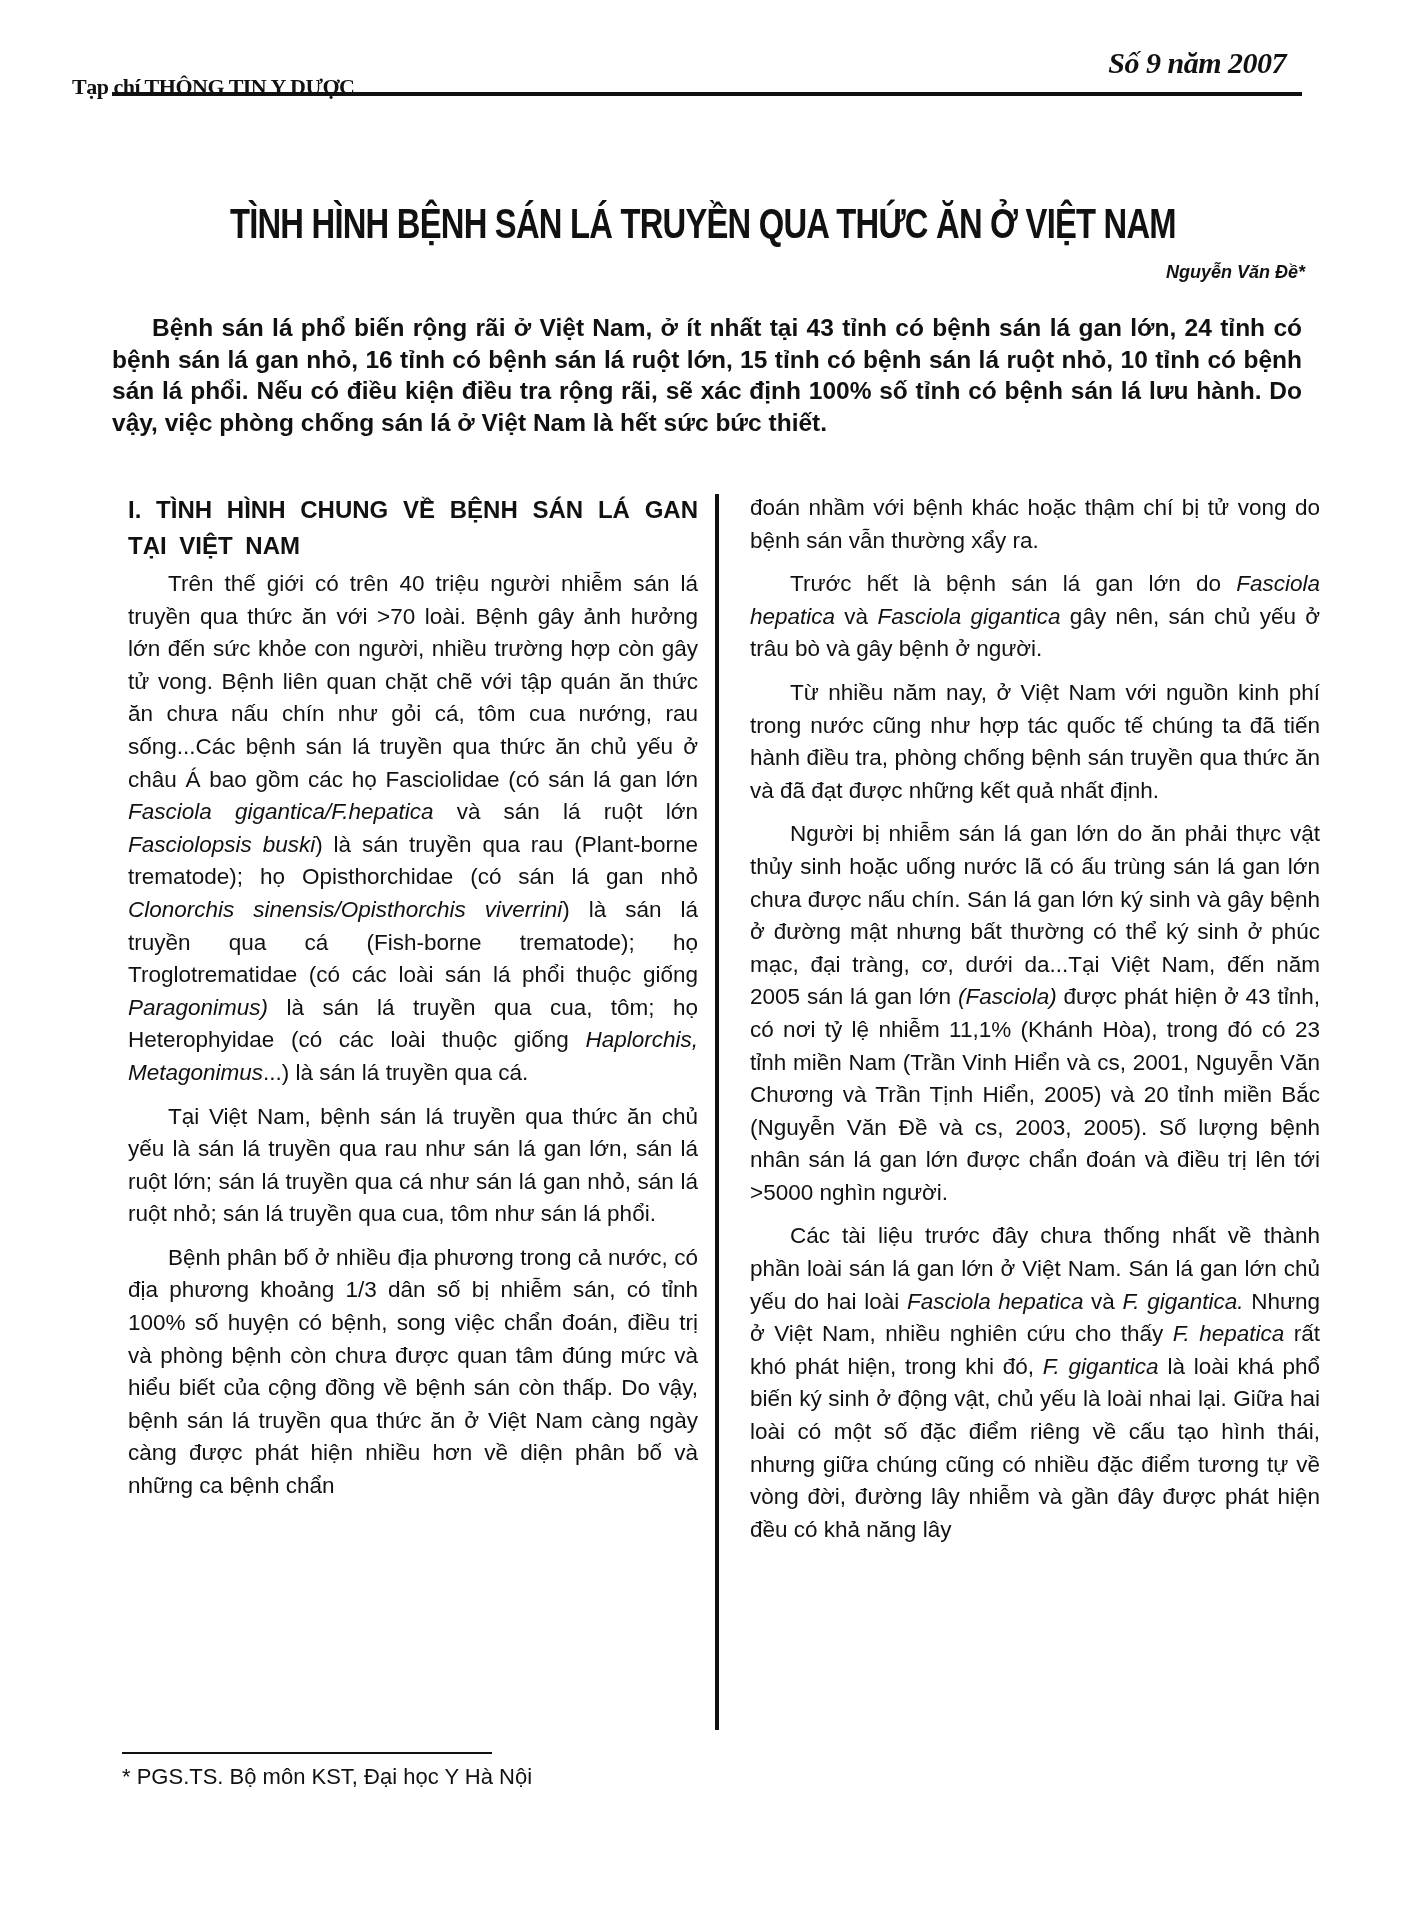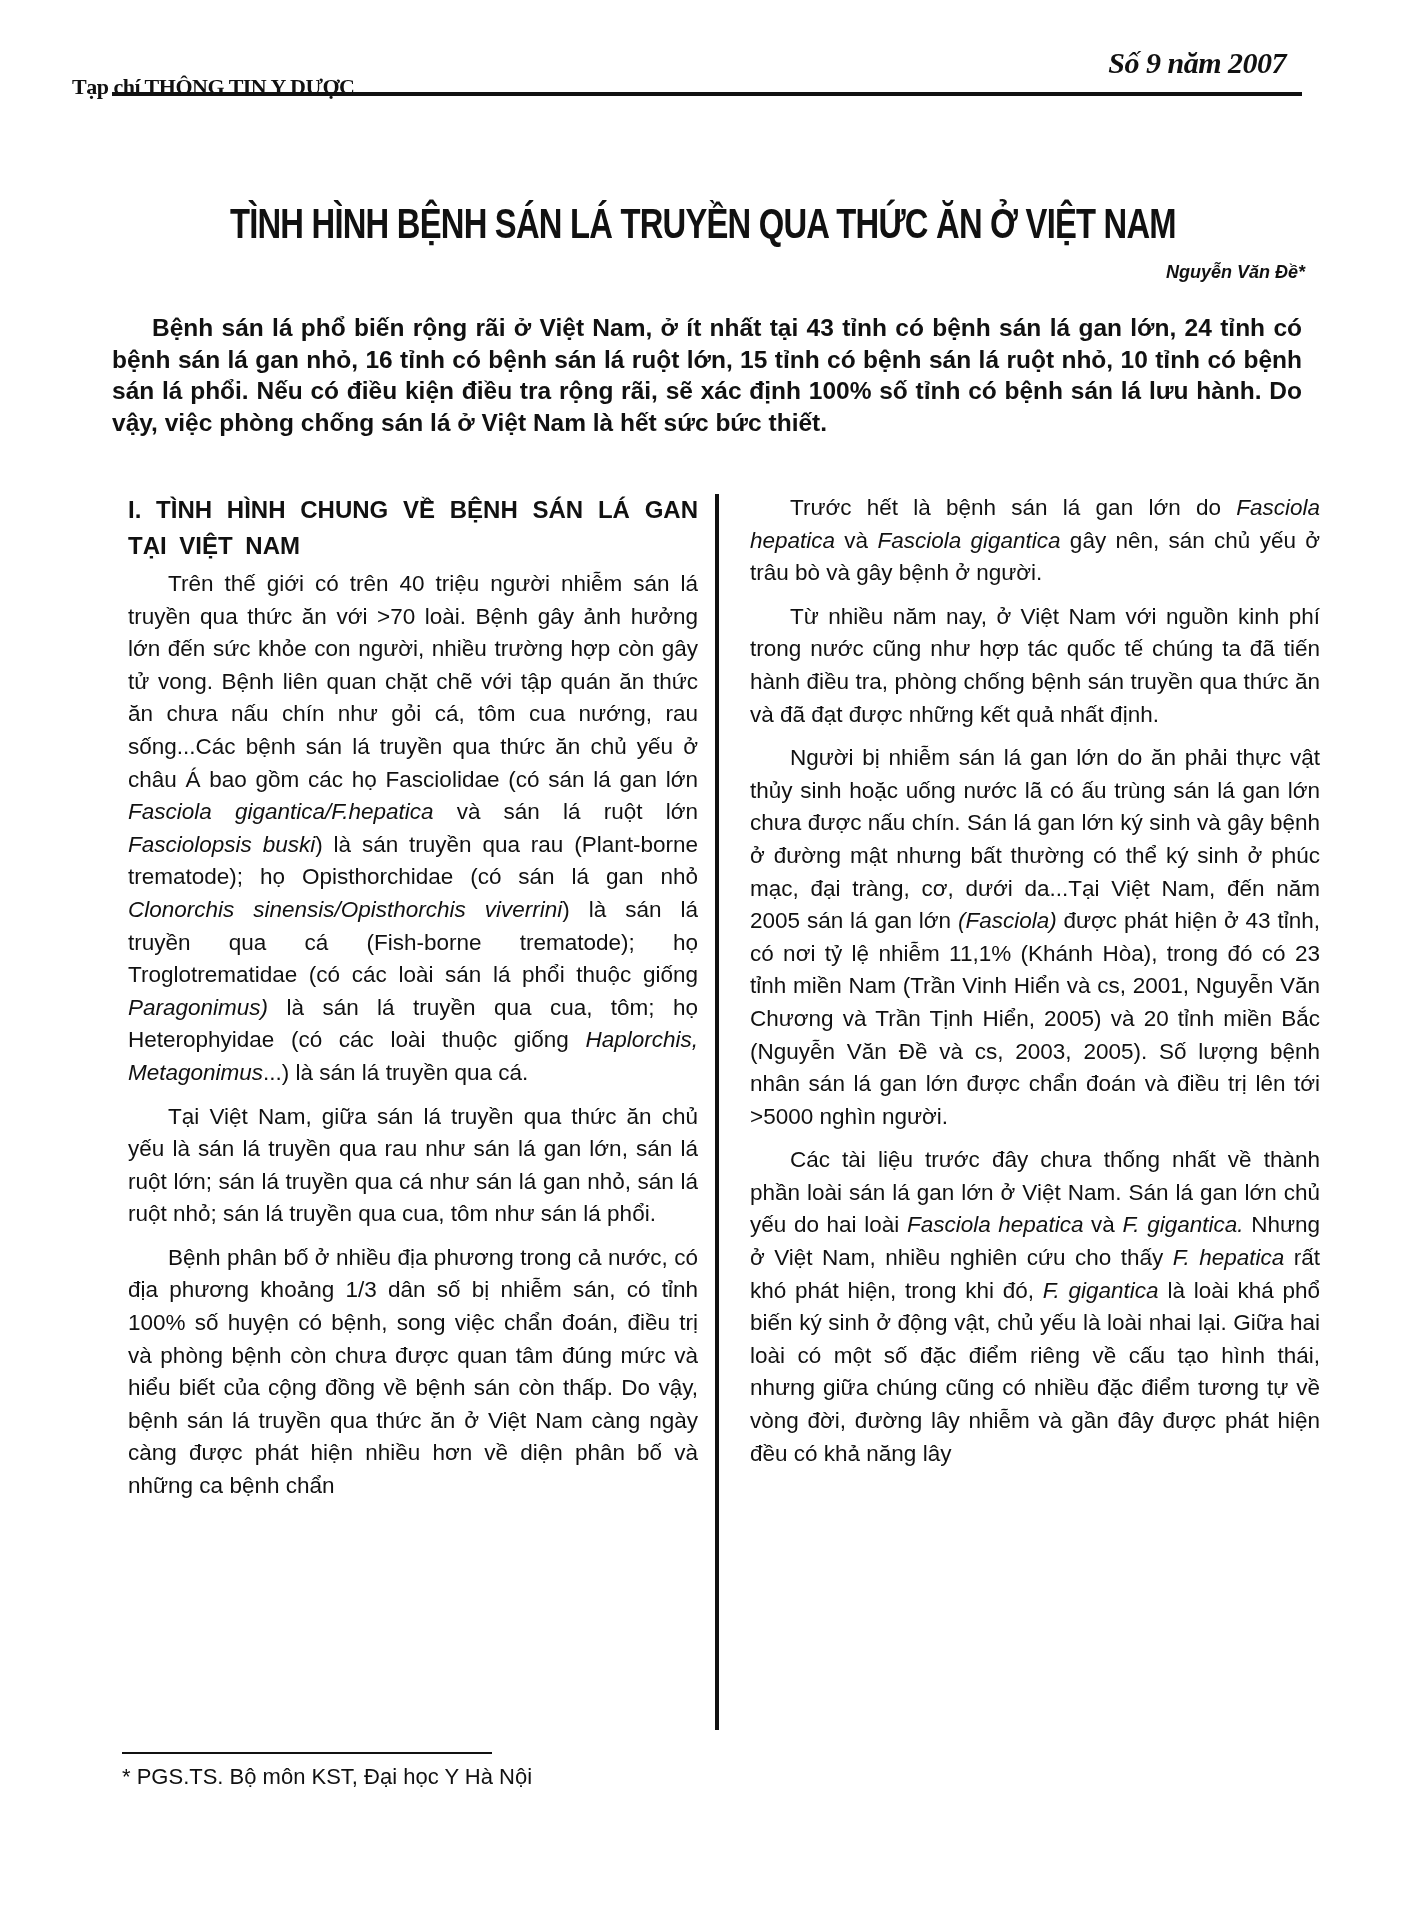--- a/index.html
+++ b/index.html
@@ -48,6 +48,7 @@
 <div class="divider"></div>
 
 <div class="col col-right">
+  <p class="cont">đoán nhầm với bệnh khác hoặc thậm chí bị tử vong do bệnh sán vẫn thường xẩy ra.</p>
   <p>
     <span>Trước hết là bệnh sán lá gan lớn do </span><i>Fasciola hepatica</i><span> và </span><i>Fasciola gigantica</i><span> gây nên, sán chủ yếu ở trâu bò và gây bệnh ở người.</span>
   </p>

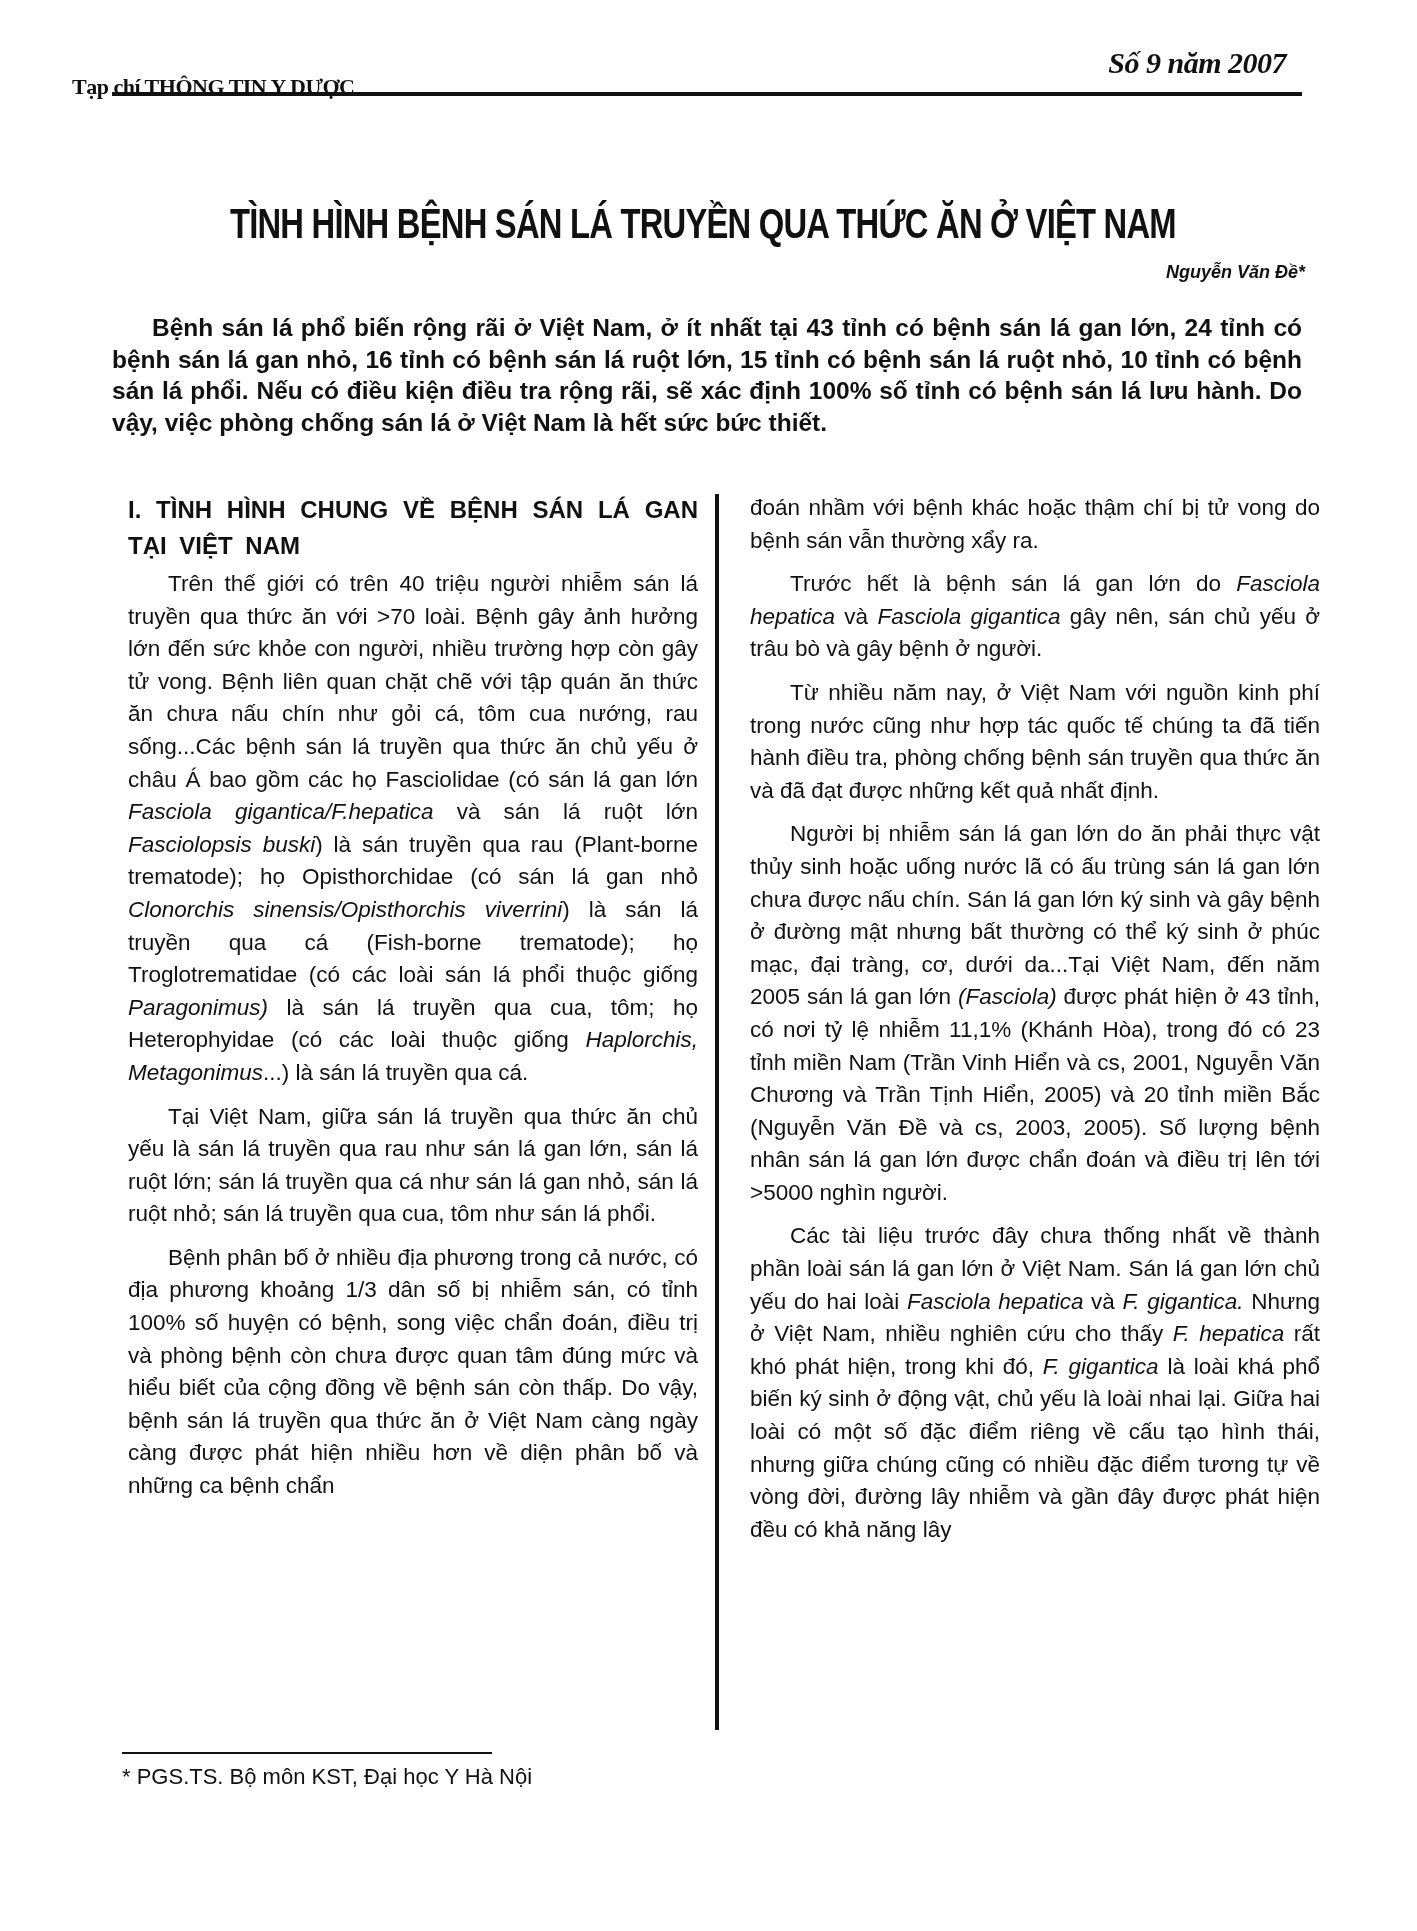--- a/index.html
+++ b/index.html
@@ -41,7 +41,7 @@
   <p>
     <span>Trên thế giới có trên 40 triệu người nhiễm sán lá truyền qua thức ăn với &gt;70 loài. Bệnh gây ảnh hưởng lớn đến sức khỏe con người, nhiều trường hợp còn gây tử vong. Bệnh liên quan chặt chẽ với tập quán ăn thức ăn chưa nấu chín như gỏi cá, tôm cua nướng, rau sống...Các bệnh sán lá truyền qua thức ăn chủ yếu ở châu Á bao gồm các họ Fasciolidae (có sán lá gan lớn </span><i>Fasciola gigantica/F.hepatica</i><span> và sán lá ruột lớn </span><i>Fasciolopsis buski</i><span>) là sán truyền qua rau (Plant-borne trematode); họ Opisthorchidae (có sán lá gan nhỏ </span><i>Clonorchis sinensis/Opisthorchis viverrini</i><span>) là sán lá truyền qua cá (Fish-borne trematode); họ Troglotrematidae (có các loài sán lá phổi thuộc giống </span><i>Paragonimus)</i><span> là sán lá truyền qua cua, tôm; họ Heterophyidae (có các loài thuộc giống </span><i>Haplorchis, Metagonimus</i><span>...) là sán lá truyền qua cá.</span>
   </p>
-  <p>Tại Việt Nam, giữa sán lá truyền qua thức ăn chủ yếu là sán lá truyền qua rau như sán lá gan lớn, sán lá ruột lớn; sán lá truyền qua cá như sán lá gan nhỏ, sán lá ruột nhỏ; sán lá truyền qua cua, tôm như sán lá phổi.</p>
+  <p>Tại Việt Nam, bệnh sán lá truyền qua thức ăn chủ yếu là sán lá truyền qua rau như sán lá gan lớn, sán lá ruột lớn; sán lá truyền qua cá như sán lá gan nhỏ, sán lá ruột nhỏ; sán lá truyền qua cua, tôm như sán lá phổi.</p>
   <p>Bệnh phân bố ở nhiều địa phương trong cả nước, có địa phương khoảng 1/3 dân số bị nhiễm sán, có tỉnh 100% số huyện có bệnh, song việc chẩn đoán, điều trị và phòng bệnh còn chưa được quan tâm đúng mức và hiểu biết của cộng đồng về bệnh sán còn thấp. Do vậy, bệnh sán lá truyền qua thức ăn ở Việt Nam càng ngày càng được phát hiện nhiều hơn về diện phân bố và những ca bệnh chẩn</p>
 </div>
 

